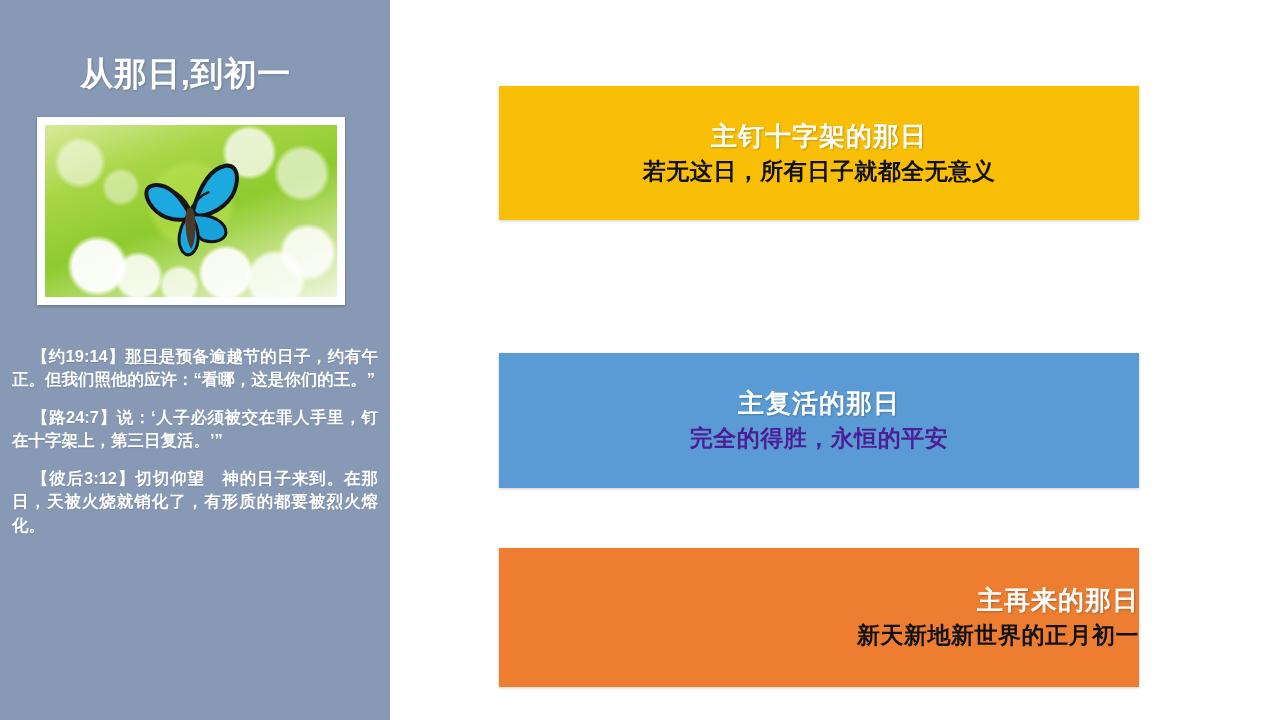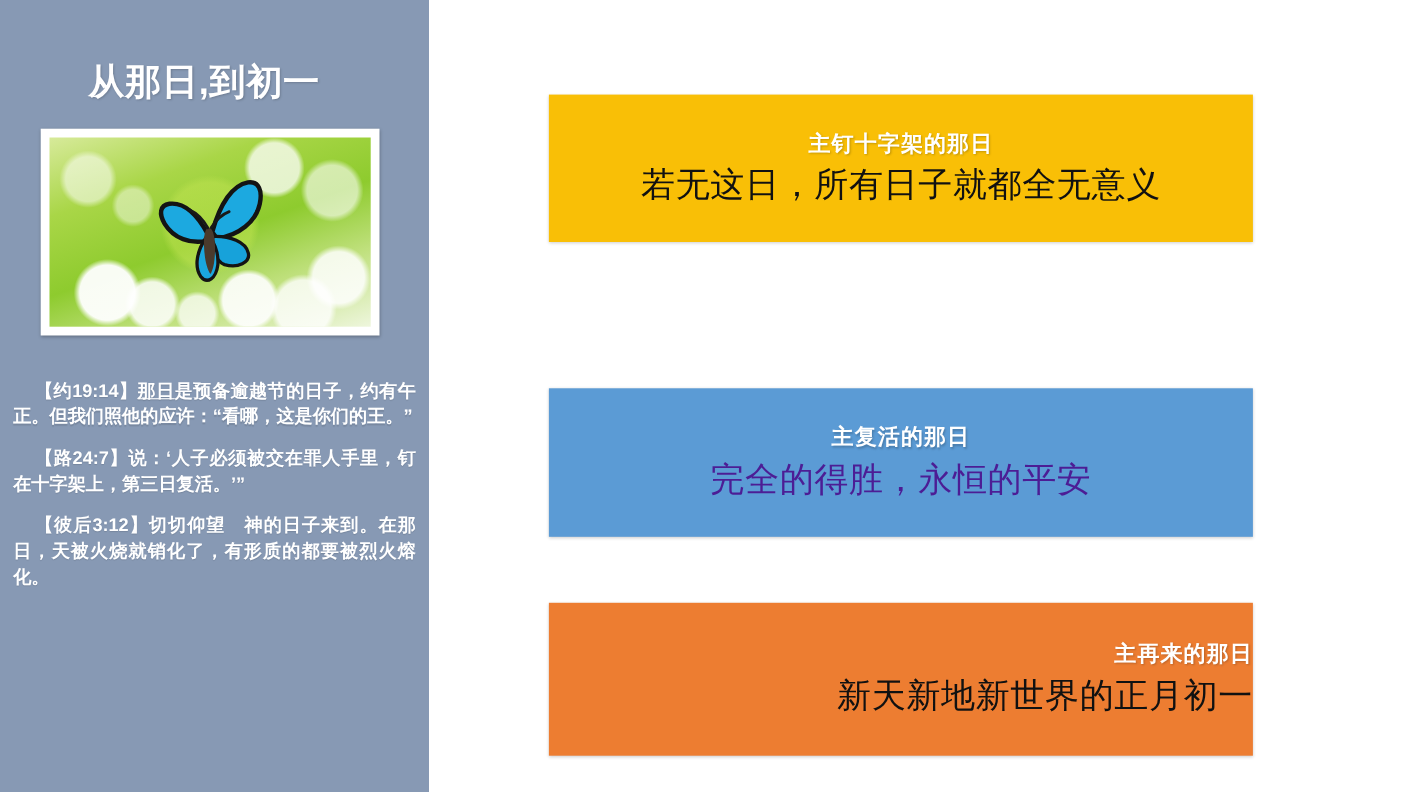--- a/index.html
+++ b/index.html
@@ -130,7 +130,7 @@
 
   .panel-heading {
     color: #ffffff;
-    font-size: 20px;
+    font-size: 26px;
     font-weight: bold;
     letter-spacing: 1px;
     line-height: 1.18;

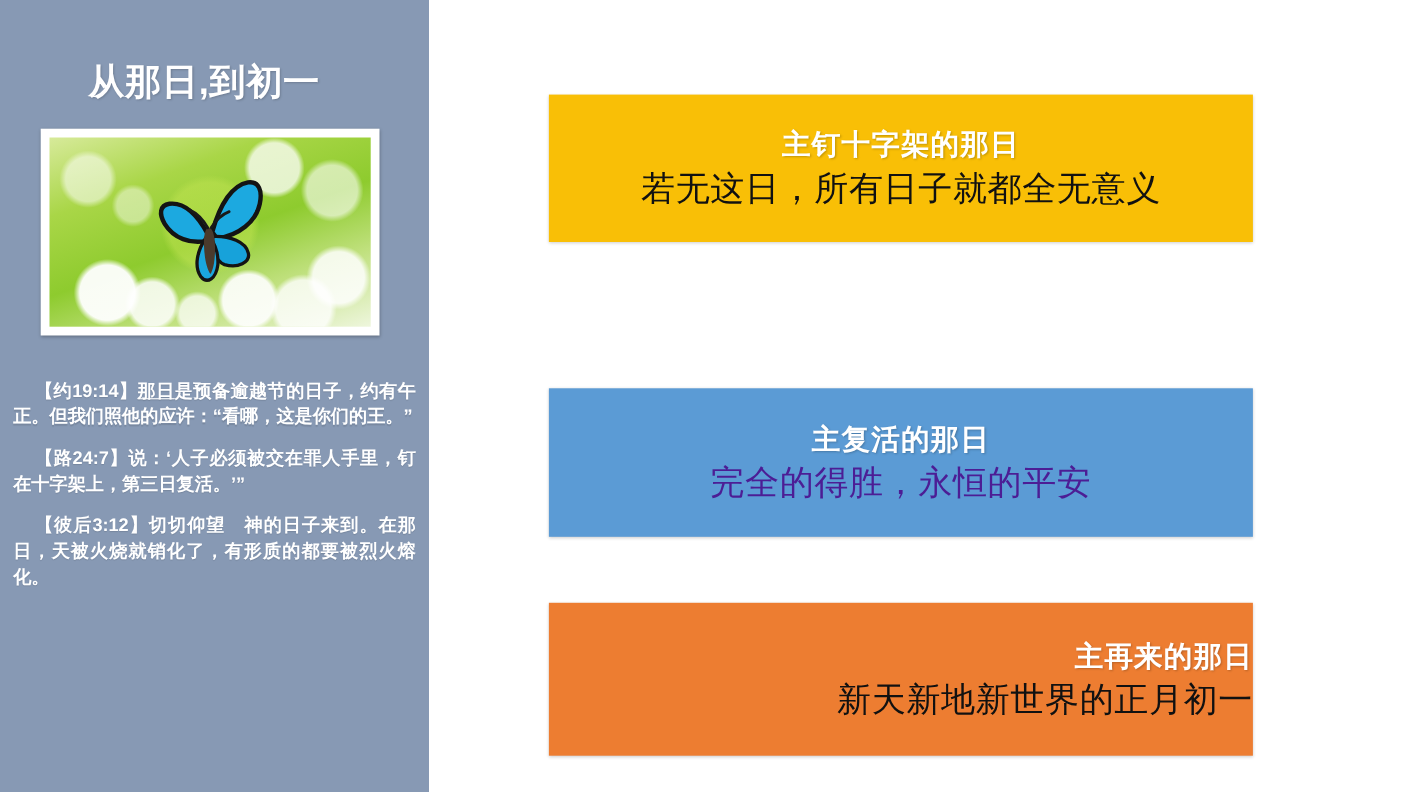--- a/index.html
+++ b/index.html
@@ -139,8 +139,8 @@
   }
   .panel-sub {
     color: #111111;
-    font-size: 31px;
-    font-weight: normal;
+    font-size: 23px;
+    font-weight: bold;
     letter-spacing: 0.5px;
     line-height: 1.2;
     margin: 6px 0 0 0;

